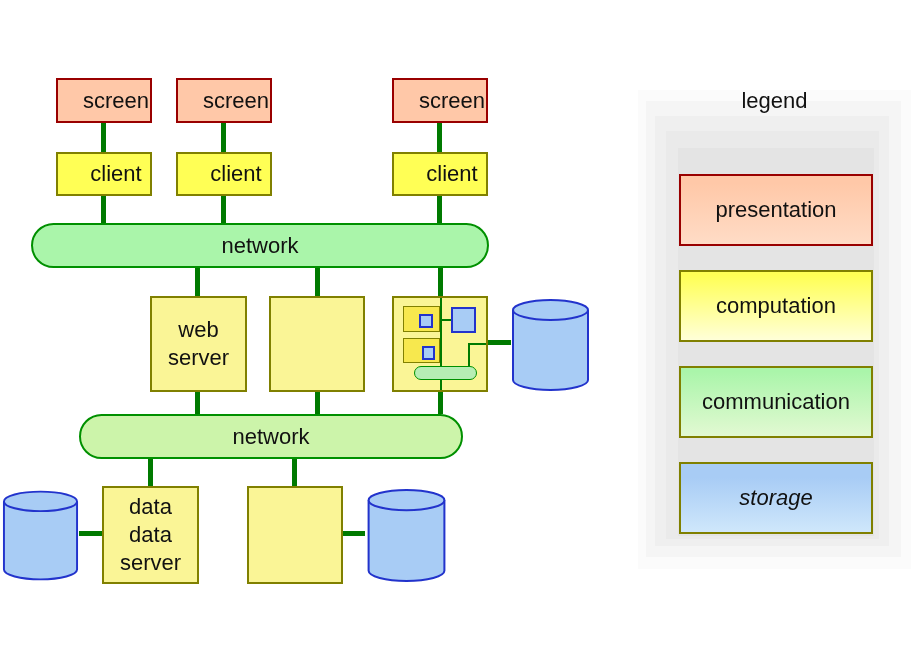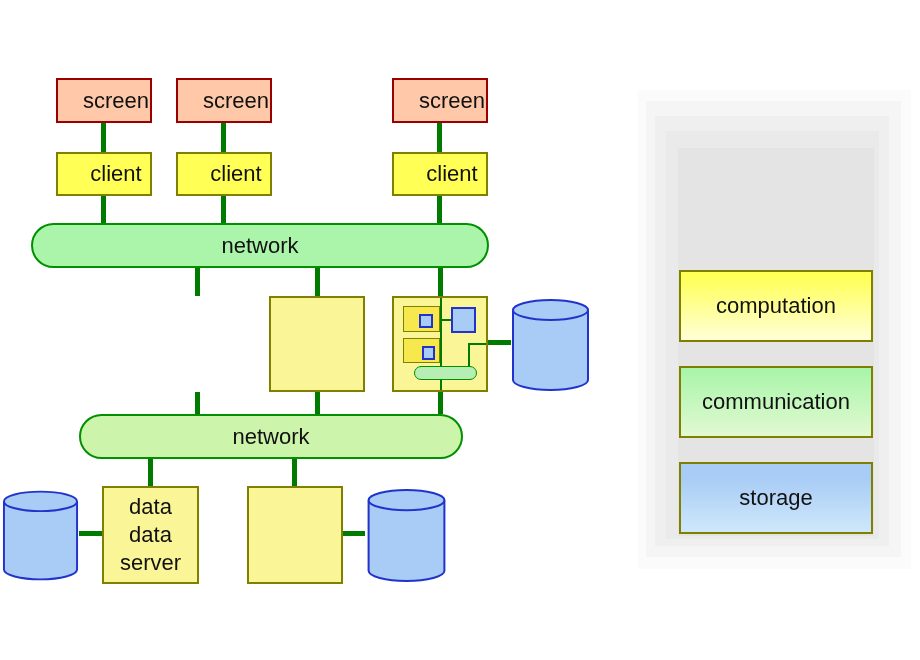--- a/index.html
+++ b/index.html
@@ -126,6 +126,7 @@
   <div class="legend-layer" style="left:666px;top:131px;width:213px;height:408px;background:#eaeaea"></div>
   <div class="legend-layer" style="left:678px;top:148px;width:196px;height:388px;background:#e4e4e4"></div>
 
+  <div class="legend-title">legend</div>
 
   <div class="legend-box legend-computation" style="top:270px">computation</div>
   <div class="legend-box legend-communication" style="top:366px">communication</div>

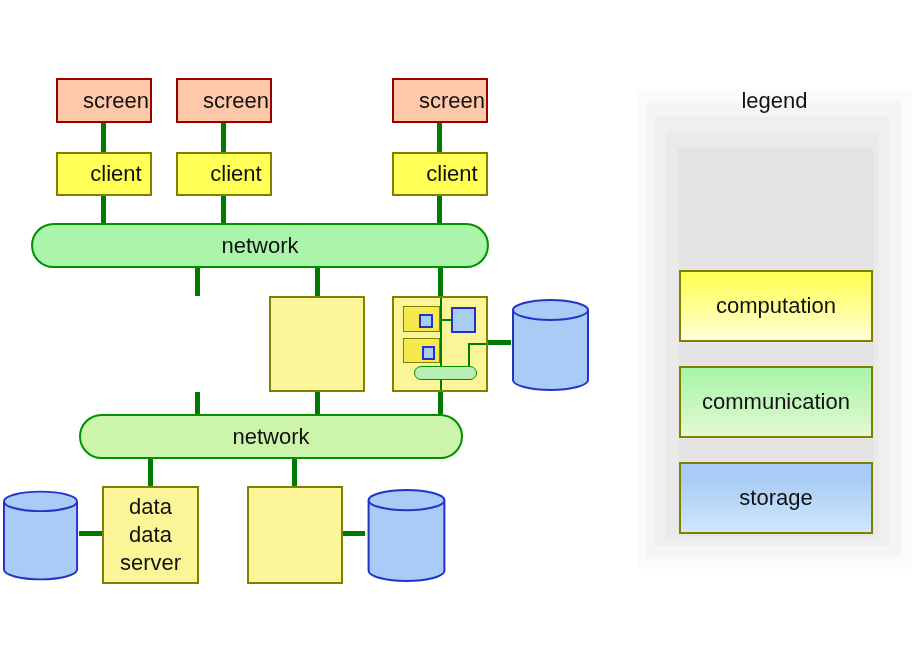--- a/index.html
+++ b/index.html
@@ -128,6 +128,7 @@
 
   <div class="legend-title">legend</div>
 
+  <div class="legend-box legend-presentation" style="top:174px">presentation</div>
   <div class="legend-box legend-computation" style="top:270px">computation</div>
   <div class="legend-box legend-communication" style="top:366px">communication</div>
   <div class="legend-box legend-storage" style="top:462px">storage</div>

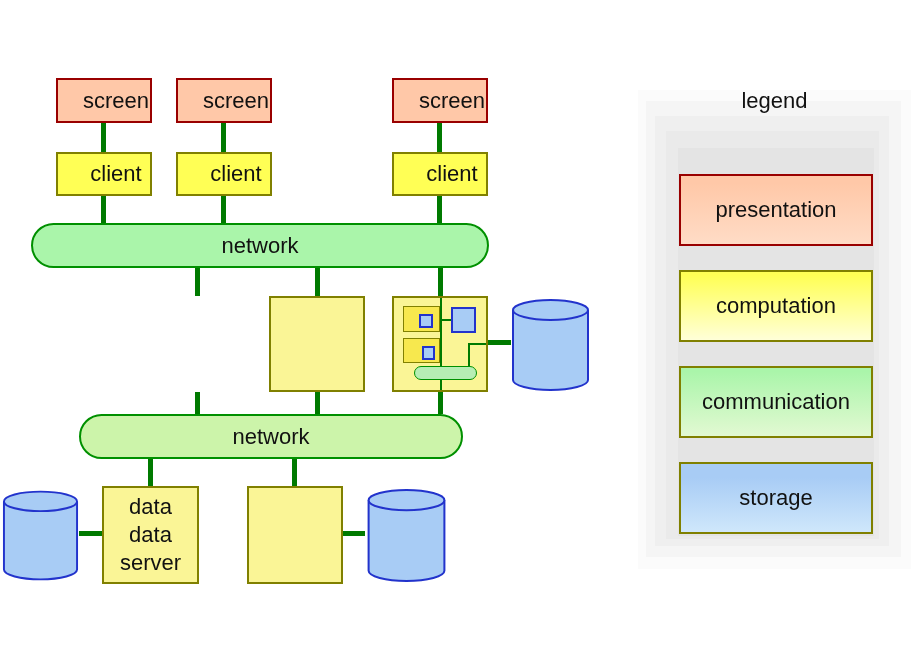--- a/index.html
+++ b/index.html
@@ -70,6 +70,7 @@
   <div class="vconn" style="left:315px;top:268px;height:28px"></div>
   <div class="vconn" style="left:438px;top:268px;height:28px"></div>
 
+  <div class="box box-server lbl" style="left:150px;top:296px;width:97px;height:96px;padding:0 8px">web server</div>
   <div class="box box-server" style="left:269px;top:296px;width:96px;height:96px"></div>
 
   <div class="box box-server" style="left:392px;top:296px;width:96px;height:96px">

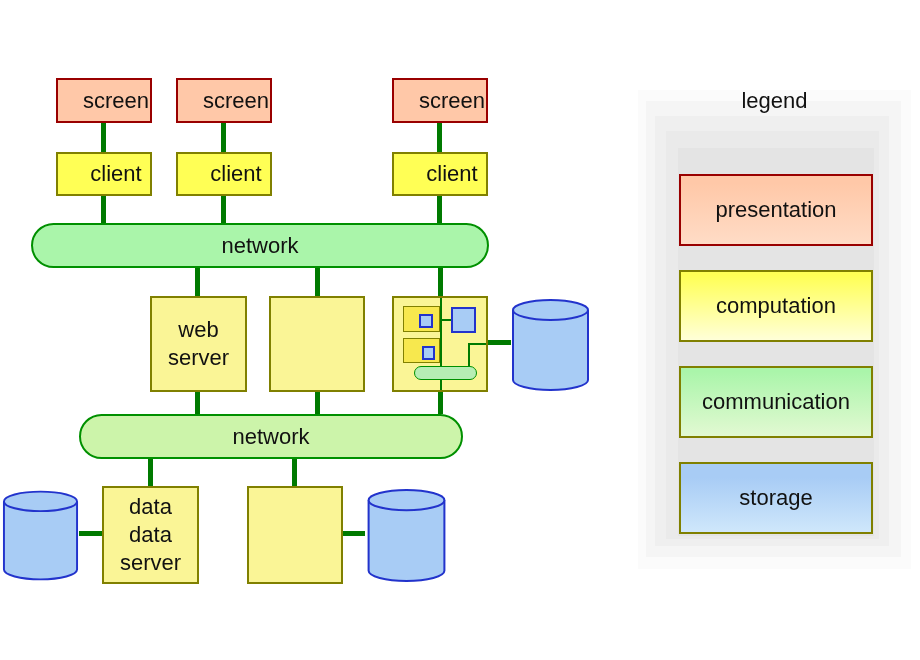--- a/index.html
+++ b/index.html
@@ -41,7 +41,7 @@
      background:linear-gradient(180deg,var(--presentation-fill) 10%,#ffdcc6 100%);}
   .legend-computation{background:linear-gradient(180deg,var(--computation-fill) 5%,#ffffd8 100%);}
   .legend-communication{background:linear-gradient(180deg,var(--communication-fill) 5%,#e2f9d2 100%);}
-  .legend-storage{background:linear-gradient(180deg,var(--storage-fill) 20%,#cfe7fb 100%);}
+  .legend-storage{background:linear-gradient(180deg,var(--storage-fill) 20%,#cfe7fb 100%);font-style:italic;}
 </style>
 </head>
 <body>

